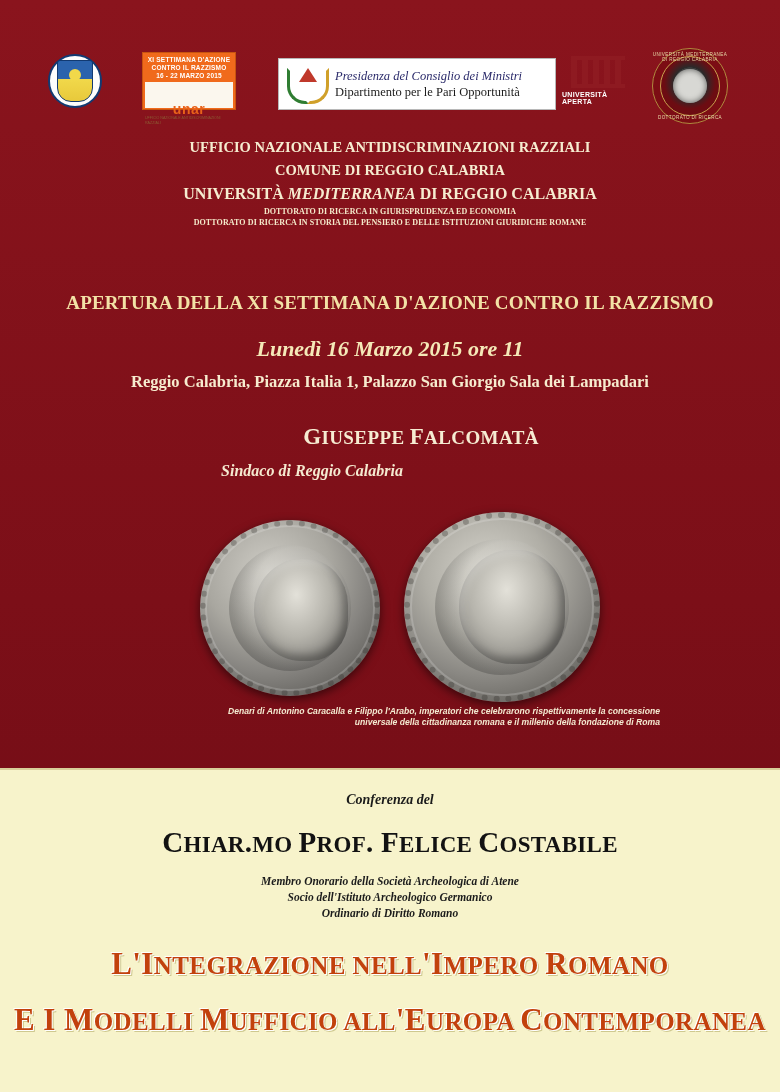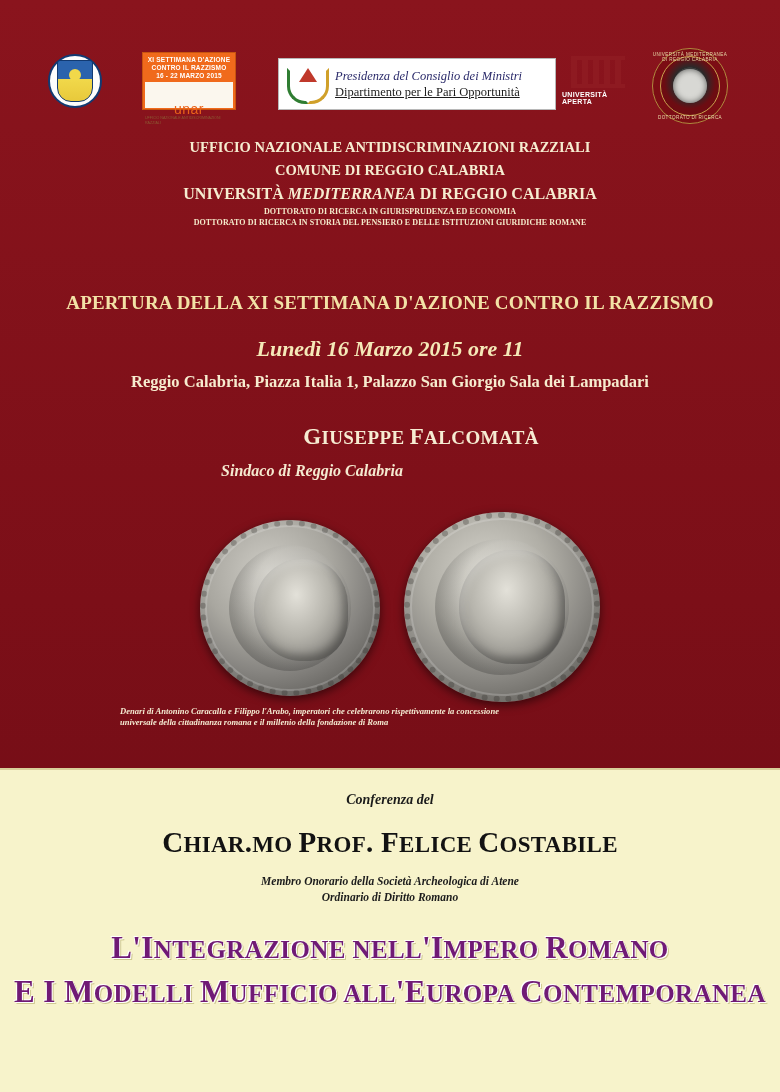--- a/index.html
+++ b/index.html
@@ -140,7 +140,6 @@
     font-family: "Liberation Serif", serif;
     font-size: 12.5px; color: #1b1b1b;
     line-height: 16px;
-    text-decoration: underline;
   }
 
   

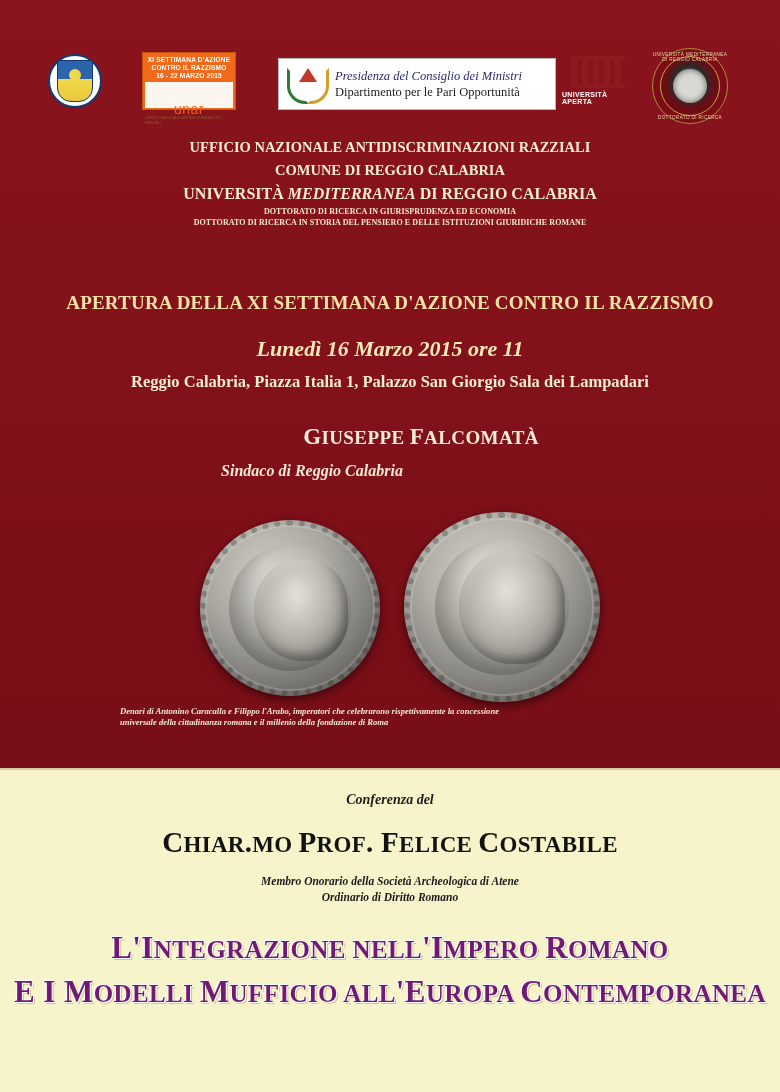--- a/index.html
+++ b/index.html
@@ -84,7 +84,7 @@
   }
   .logo-unar .unar-word {
     font-family: "Liberation Sans", sans-serif;
-    font-size: 14px; font-weight: normal; color: #e8621a;
+    font-size: 14px; font-weight: bold; color: #e8621a;
     letter-spacing: .5px; line-height: 14px; margin-top: 38px;
   }
   .logo-unar .unar-sub {

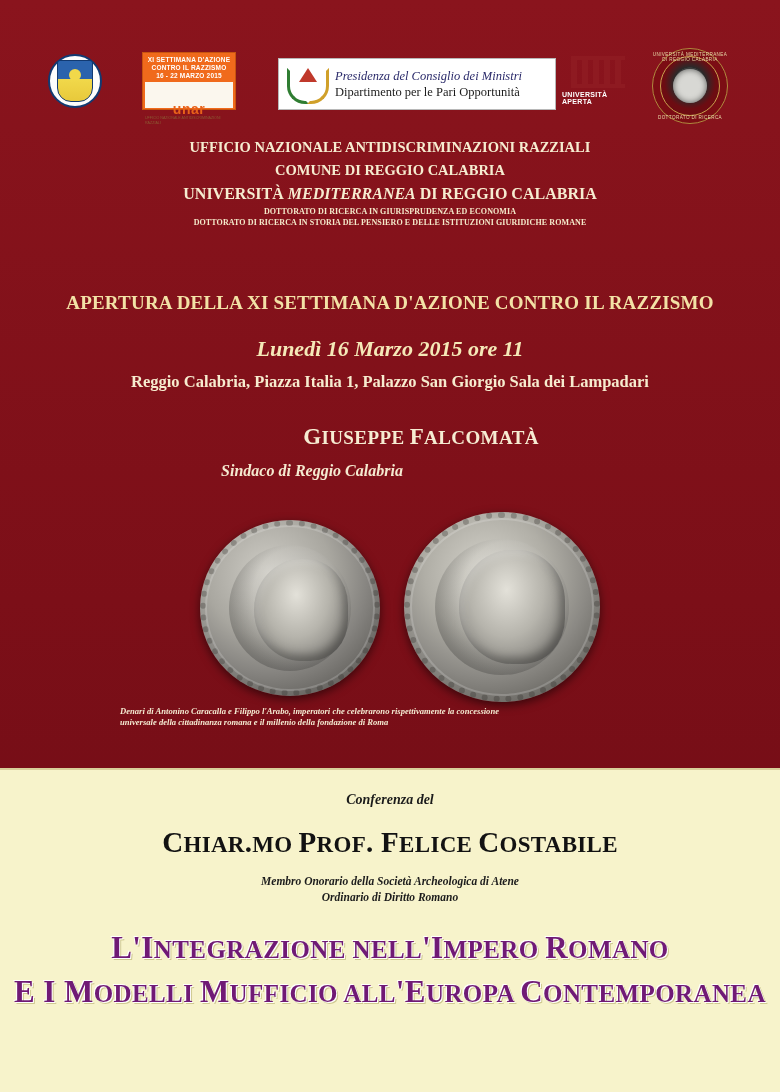--- a/index.html
+++ b/index.html
@@ -336,11 +336,11 @@
   .coin-caption {
     position: absolute;
     top: 706px; left: 120px; width: 540px;
-    font-family: Liberation Serif, serif;
+    font-family: Liberation Sans, sans-serif;
     font-style: italic; font-weight: bold;
     font-size: 8.6px; line-height: 11px;
     color: #f4ead1;
-    text-align: left;
+    text-align: right;
   }
 
   

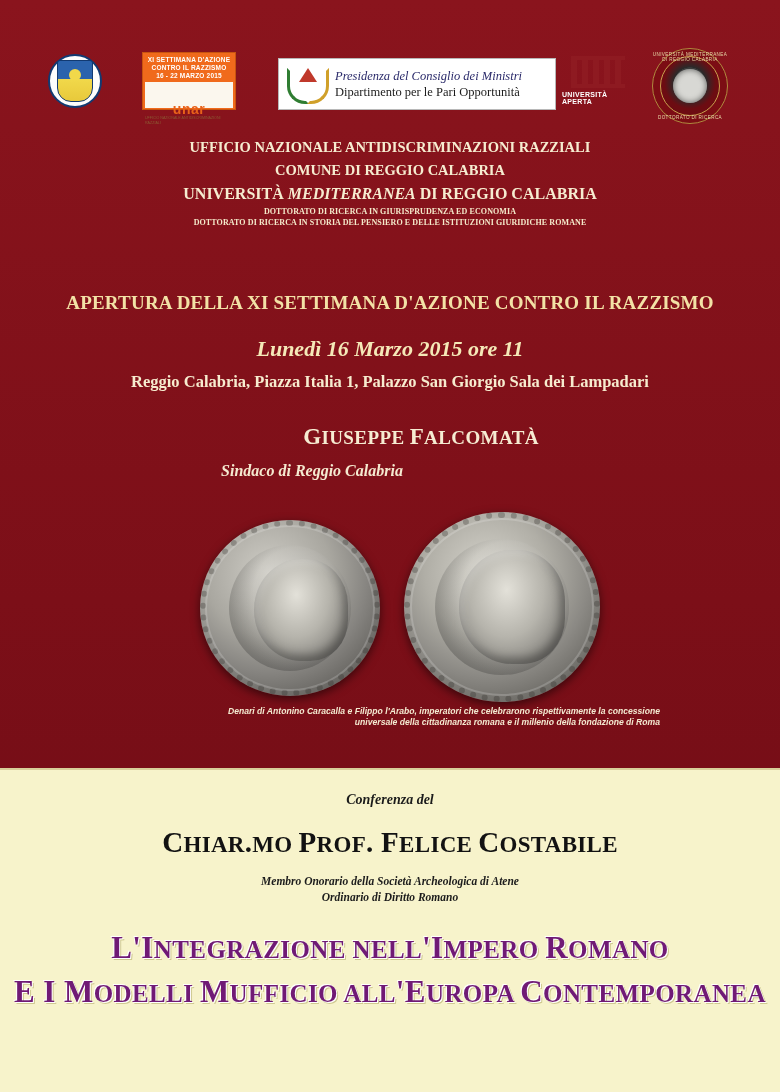--- a/index.html
+++ b/index.html
@@ -479,6 +479,7 @@
 
     <div class="prof-roles">
       <div>Membro Onorario della Società Archeologica di Atene</div>
+      <div>Socio dell'Istituto Archeologico Germanico</div>
       <div>Ordinario di Diritto Romano</div>
     </div>
 

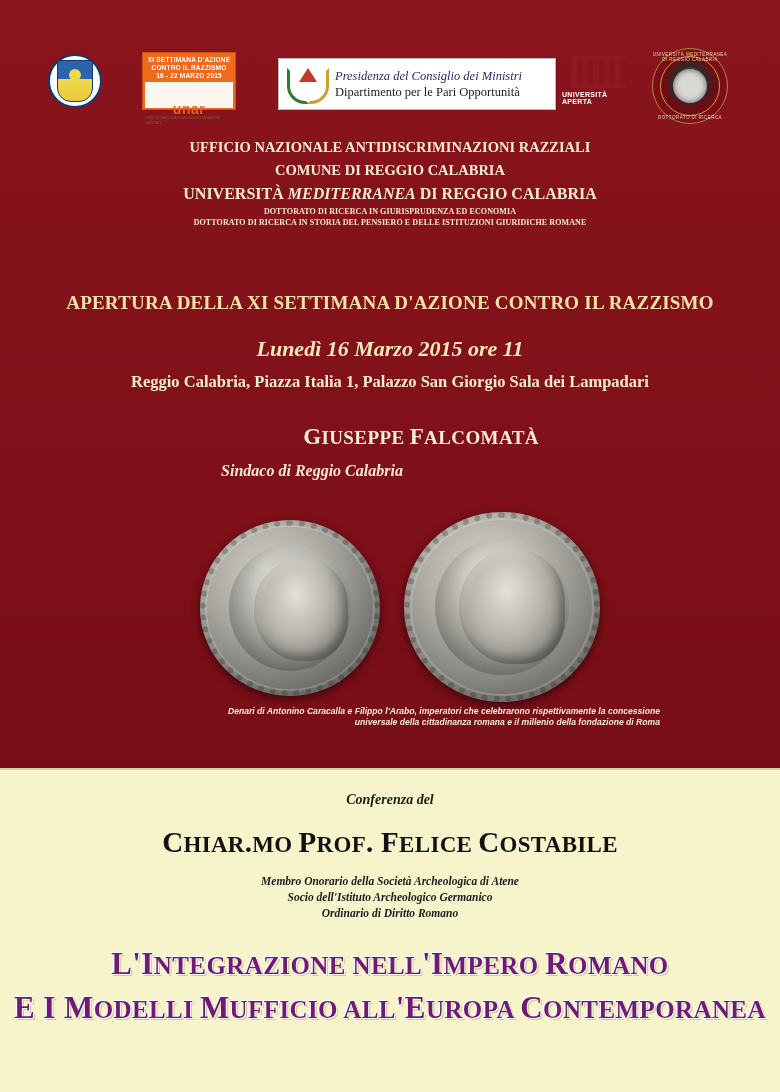--- a/index.html
+++ b/index.html
@@ -380,11 +380,12 @@
     font-size: 31px;
     line-height: 42px;
     letter-spacing: .4px;
-    color: #701a75;
+    color: #c2410c;
     text-shadow:
       1px 1px 0 #ffffff,
       2px 2px 0 #cfc98f,
       -1px -1px 0 #ffffff;
+    margin-top: 12px;
   }
   .title-line .sc { font-size: 25px; }
 </style>

